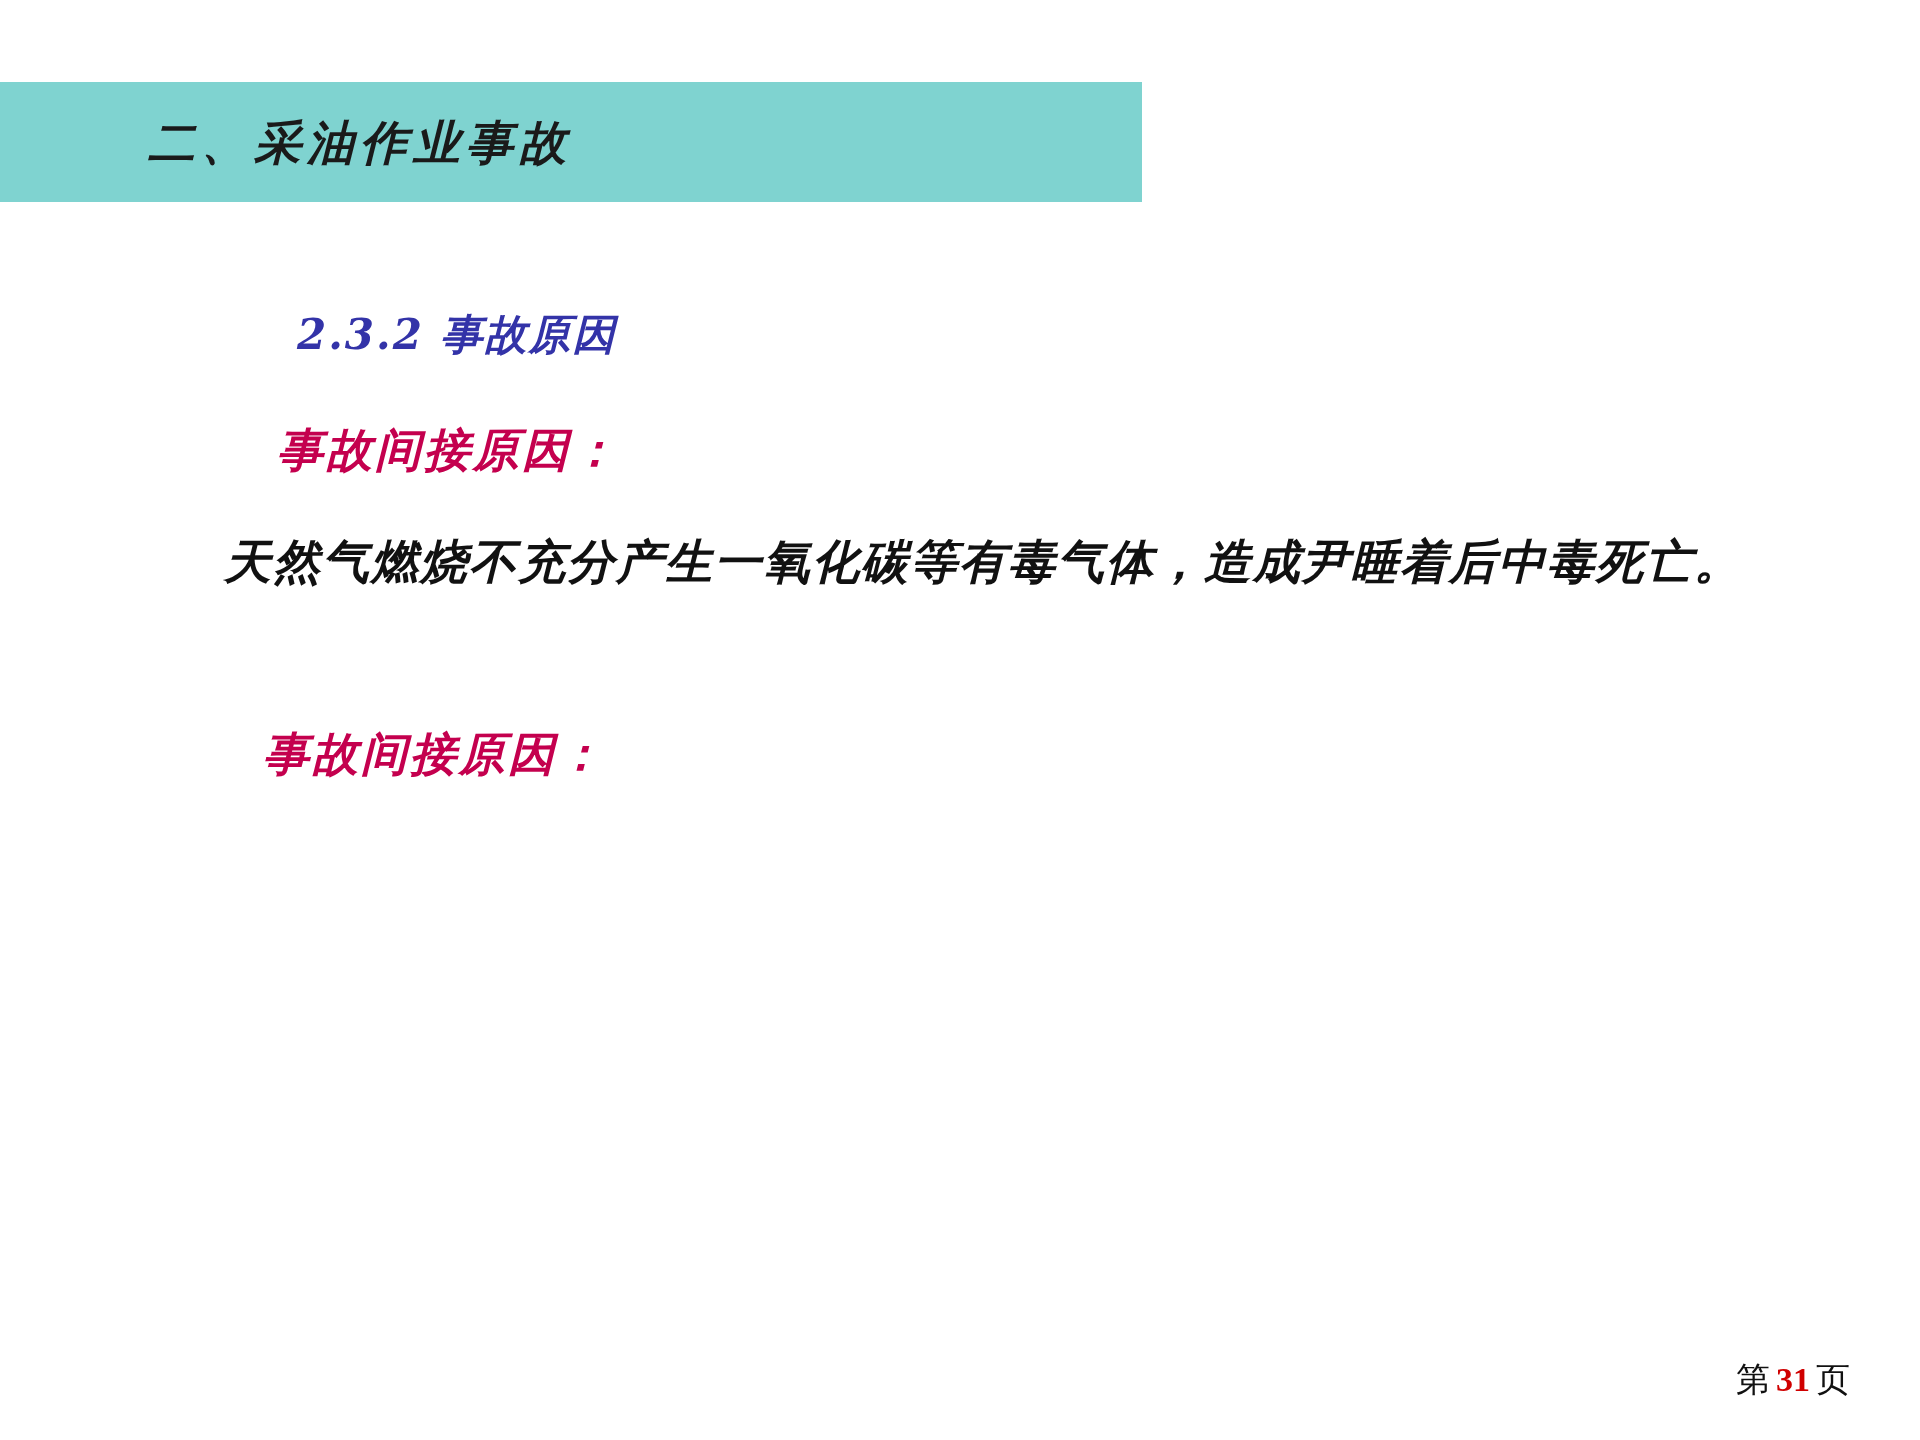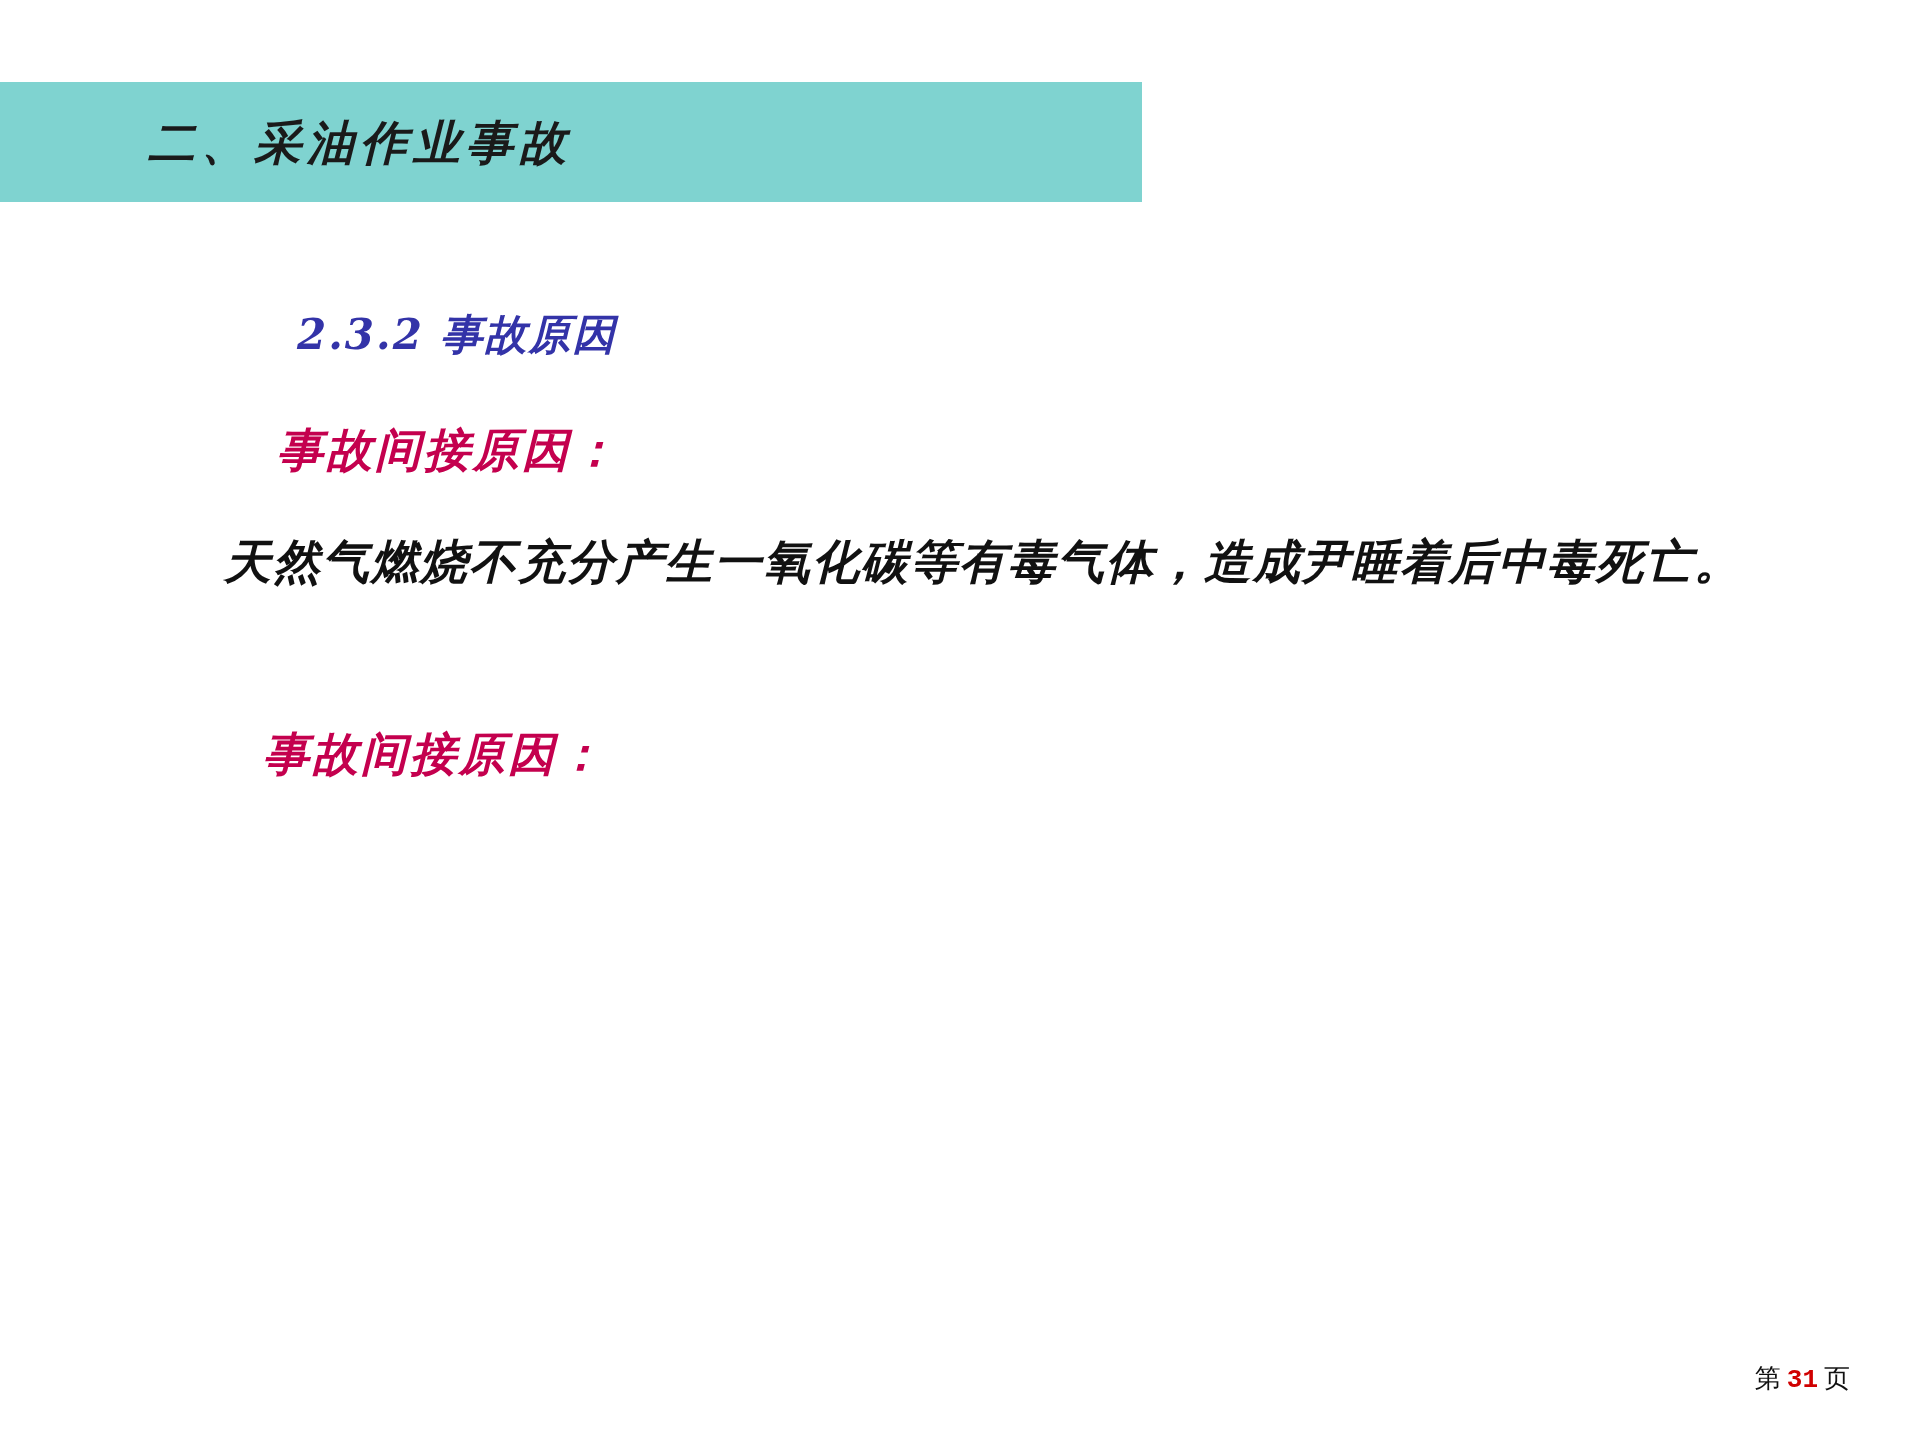--- a/index.html
+++ b/index.html
@@ -97,10 +97,10 @@
     position: absolute;
     right: 70px;
     bottom: 38px;
-    font-size: 26px;
+    font-size: 34px;
     line-height: 44px;
     color: #111111;
-    font-family: Liberation Mono, monospace;
+    font-family: Liberation Serif, serif;
     white-space: nowrap;
   }
   .page-number .num {

